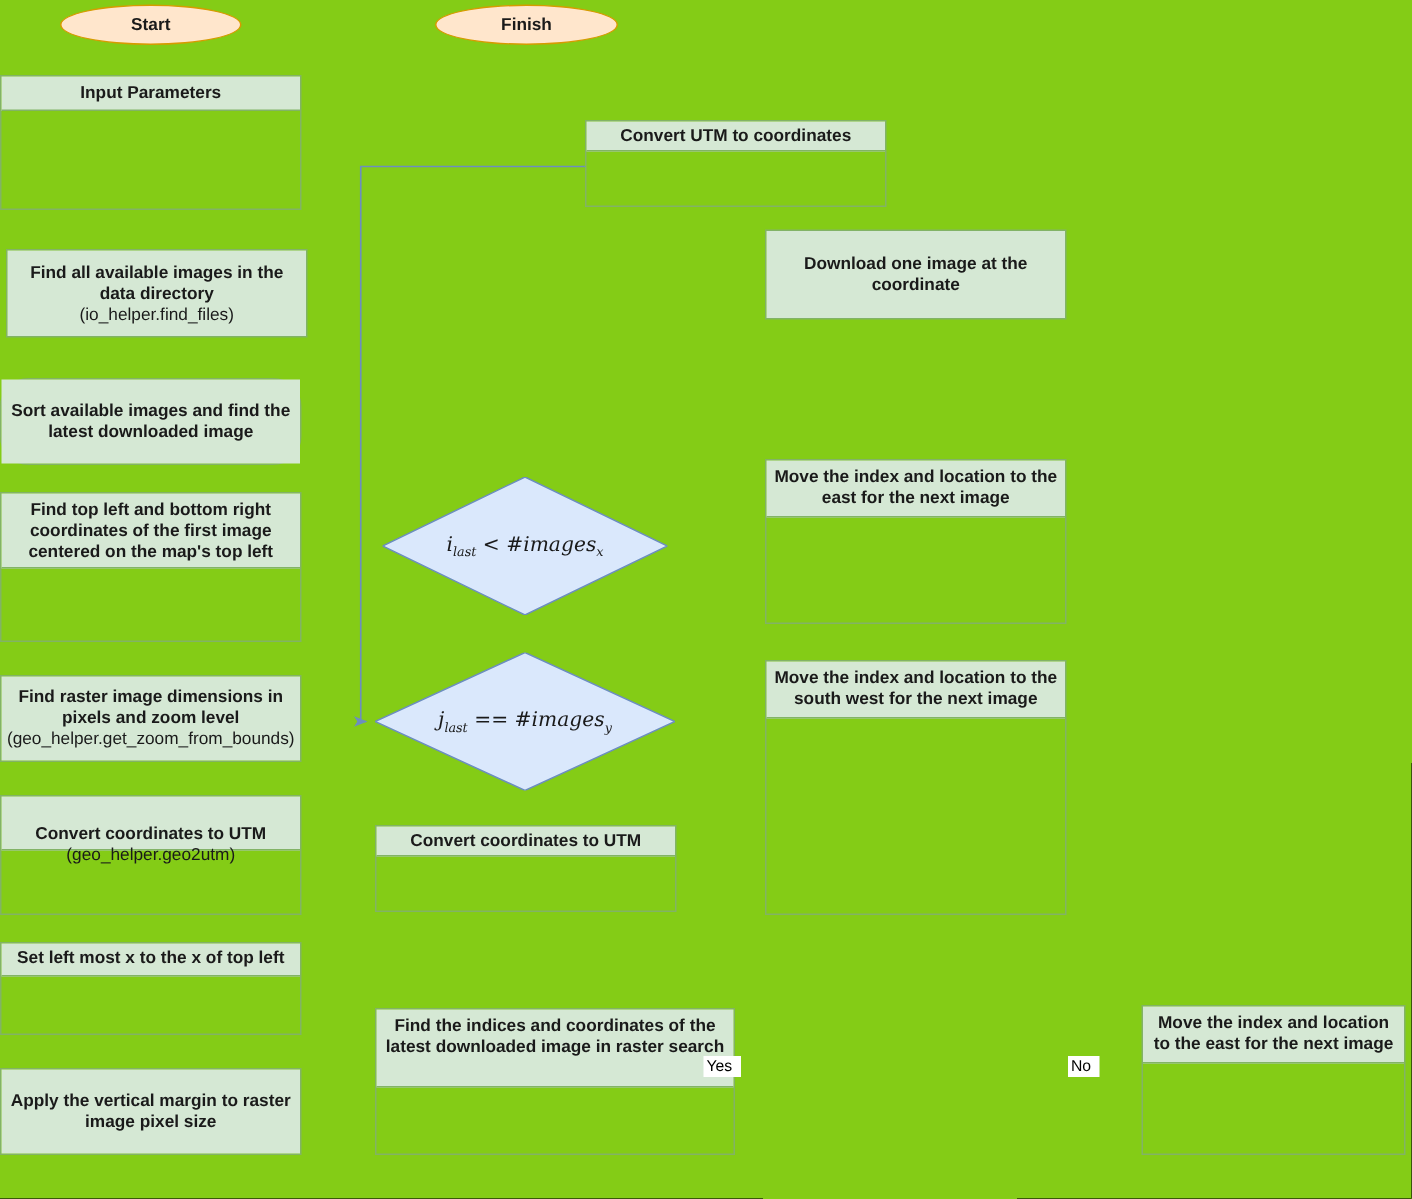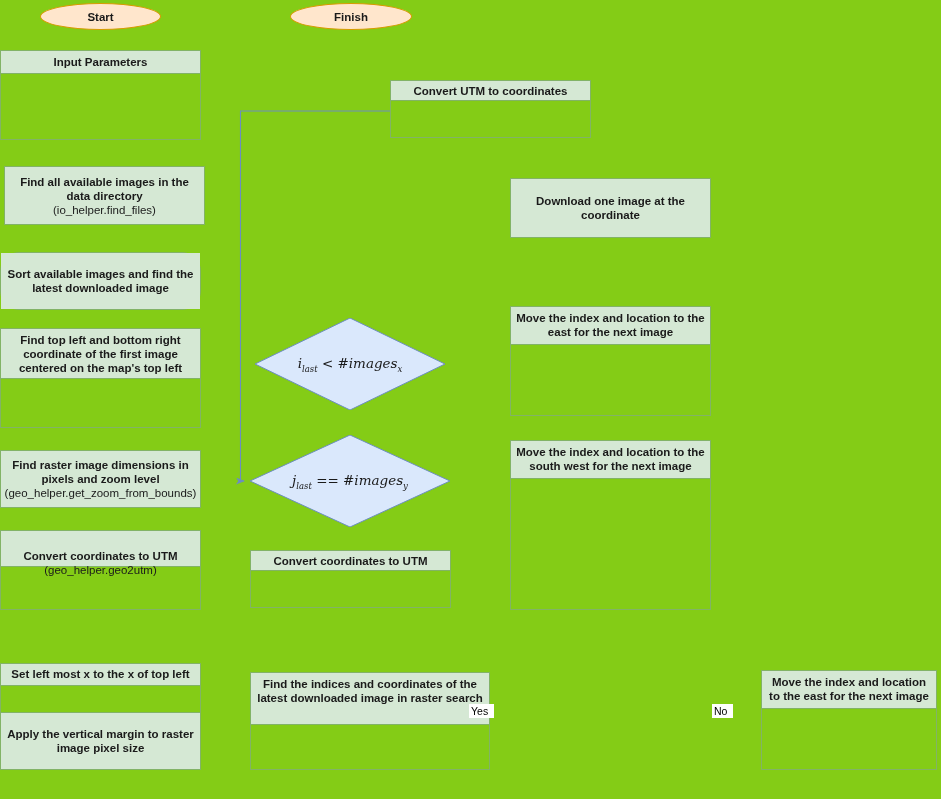--- a/index.html
+++ b/index.html
@@ -237,7 +237,7 @@
     <div class="body"></div>
   </div>
 
-  <div class="proc nosplit" style="left:510px; top:178px; width:201px; height:60px;">
+  <div class="proc nosplit" style="left:510px; top:153px; width:201px; height:60px;">
     <div class="label">Download one image at the coordinate</div>
   </div>
 

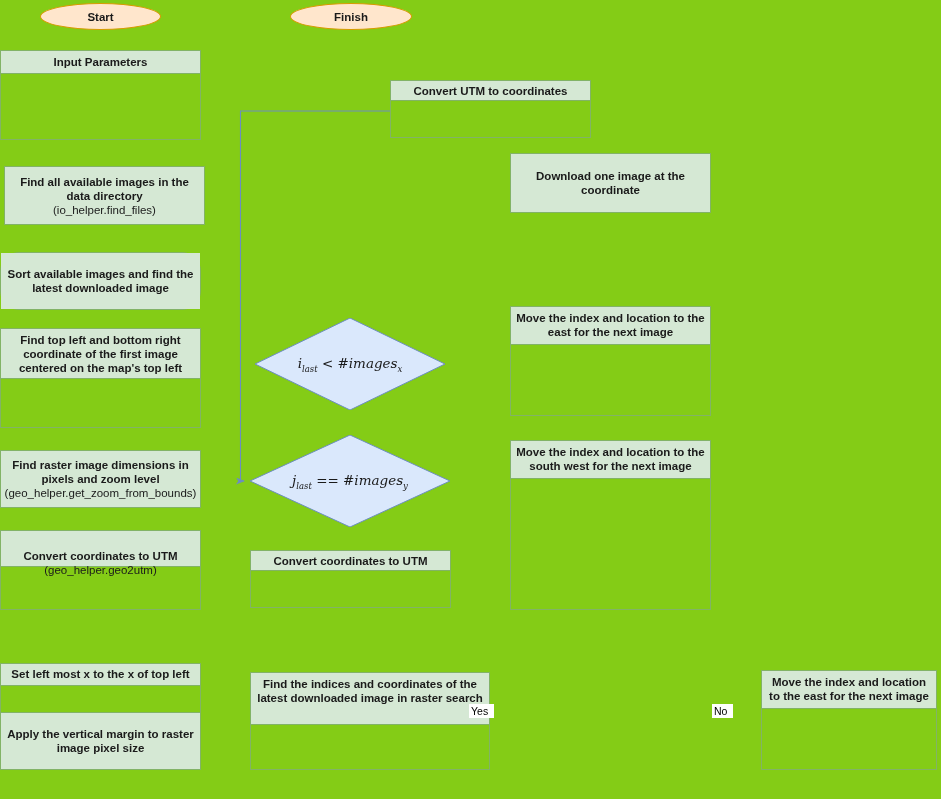--- a/index.html
+++ b/index.html
@@ -176,7 +176,7 @@
   </div>
 
   <div class="proc" style="left:0px; top:328px; width:201px; height:100px;">
-    <div class="label" style="height:50px;">Find top left and bottom right coordinate of the first image centered on the map's top left</div>
+    <div class="label" style="height:50px;">Find top left and bottom right coordinates of the first image centered on the map's top left</div>
     <div class="body"></div>
   </div>
 

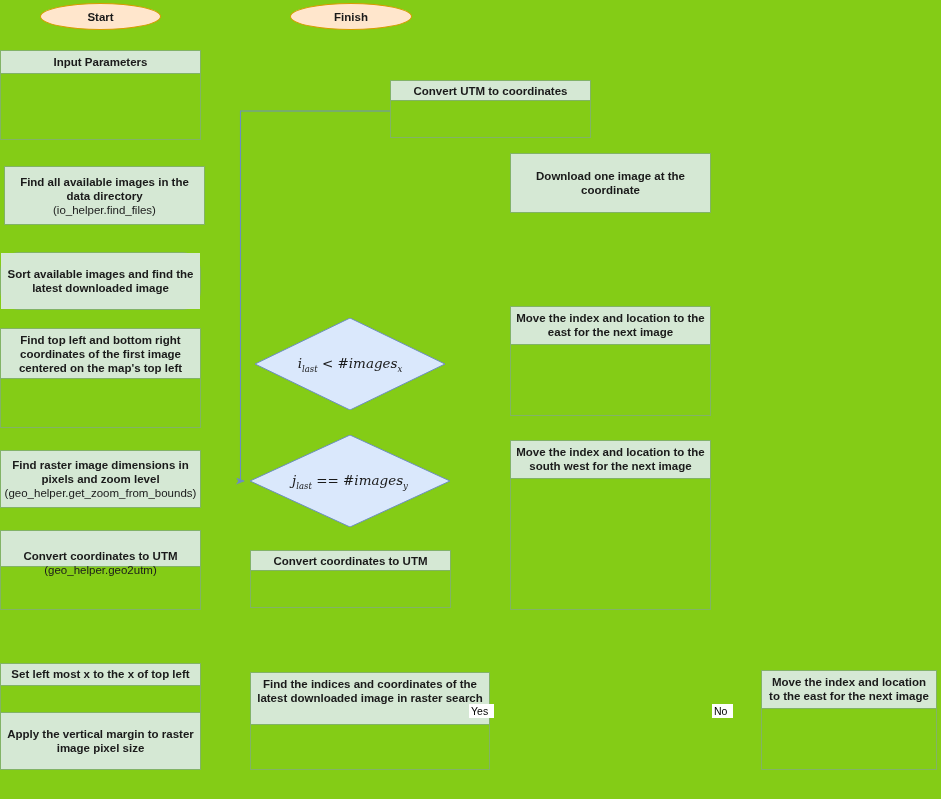--- a/index.html
+++ b/index.html
@@ -195,7 +195,7 @@
     <div class="body"></div>
   </div>
 
-  <div class="proc" style="left:0px; top:628px; width:201px; height:62px;margin-top:35px;">
+  <div class="proc" style="left:0px; top:628px; width:201px; height:62px;">
     <div class="label" style="height:22px; padding-top:3px;">Set left most x to the x of top left</div>
     <div class="body"></div>
   </div>

